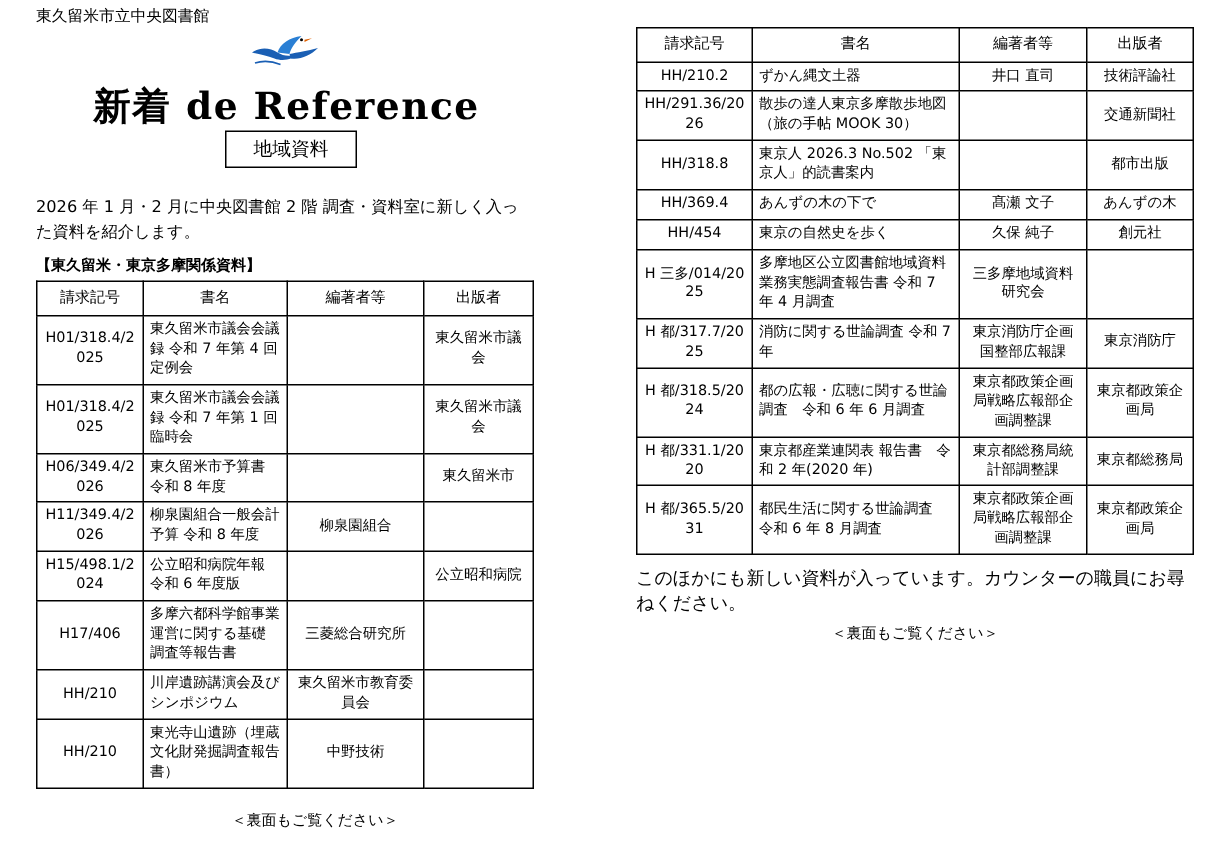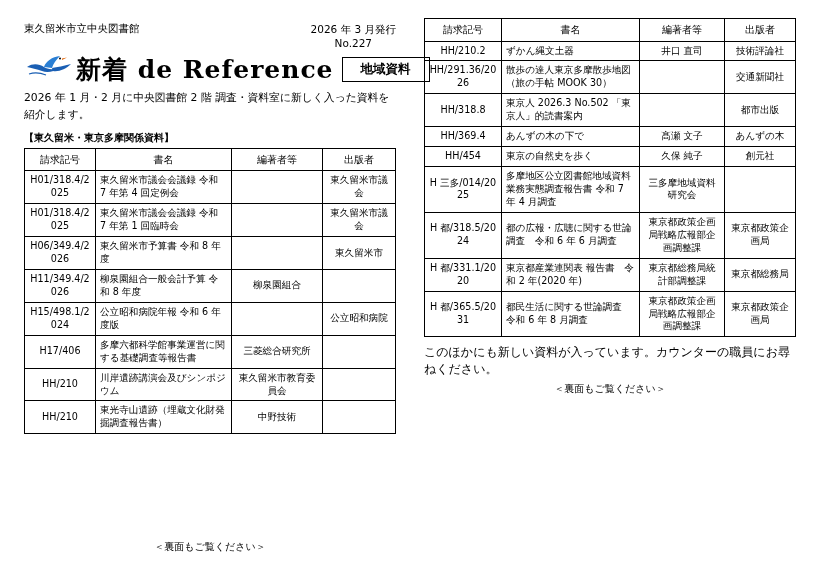--- a/index.html
+++ b/index.html
@@ -13,7 +13,7 @@
   .page{position:relative;width:818px;height:578px;}
 
   
-  .col-left{position:absolute;left:24px;top:22px;width:372px;}
+  .col-left{position:absolute;left:24px;top:4px;width:332px;}
   .col-right{position:absolute;left:424px;top:18px;width:372px;}
 
   .hdr-row{display:flex;justify-content:space-between;align-items:flex-start;font-size:10.5px;}

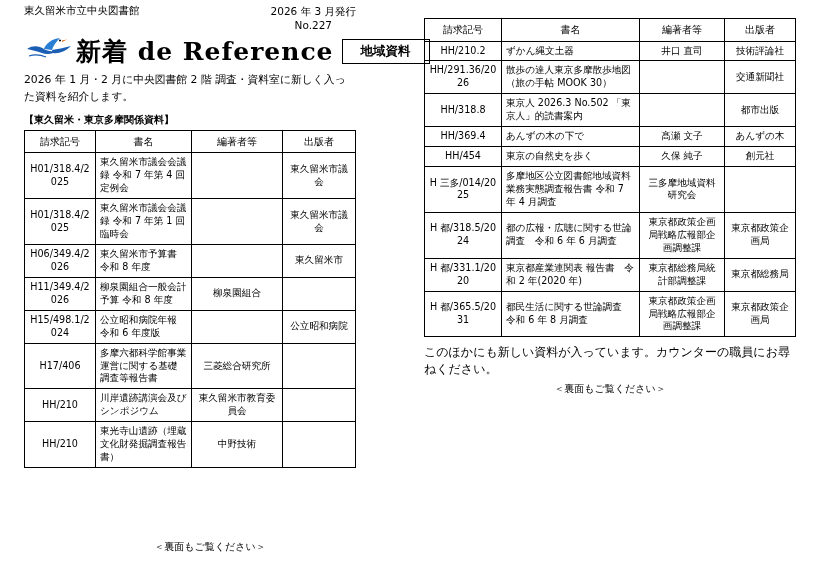--- a/index.html
+++ b/index.html
@@ -70,10 +70,6 @@
 
     <div class="hdr-row">
       <div class="hdr-left">東久留米市立中央図書館</div>
-      <div class="hdr-right">
-        <div>2026 年 3 月発行</div>
-        <div>No.227</div>
-      </div>
     </div>
 
     <div class="title-row">

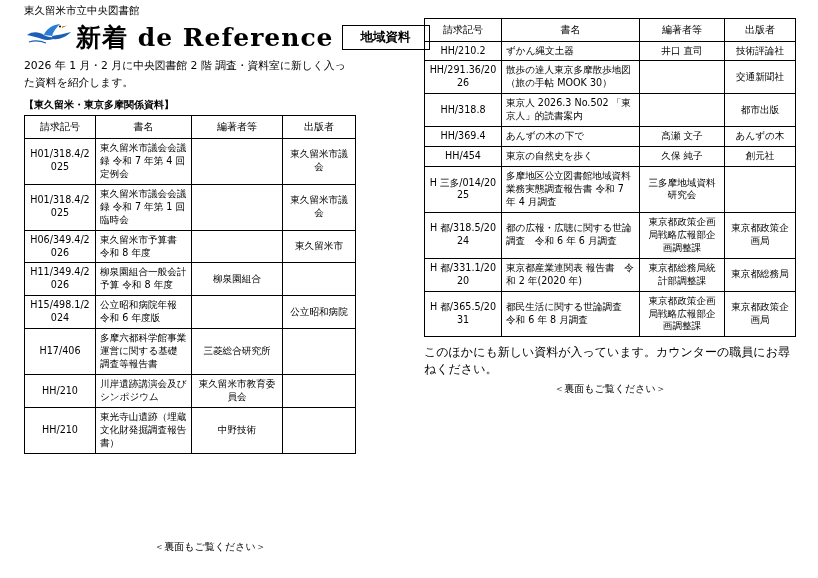--- a/index.html
+++ b/index.html
@@ -20,7 +20,7 @@
   .hdr-left{font-size:10.5px;}
   .hdr-right{text-align:center;font-size:10.5px;line-height:1.35;}
 
-  .title-row{display:flex;align-items:center;margin-top:2px;}
+  .title-row{display:flex;align-items:center;margin-top:2px;flex-direction:column;}
   .bird{width:50px;height:34px;flex:0 0 auto;}
   .title-text{
     font-family:"DejaVu Serif","Liberation Serif",serif;

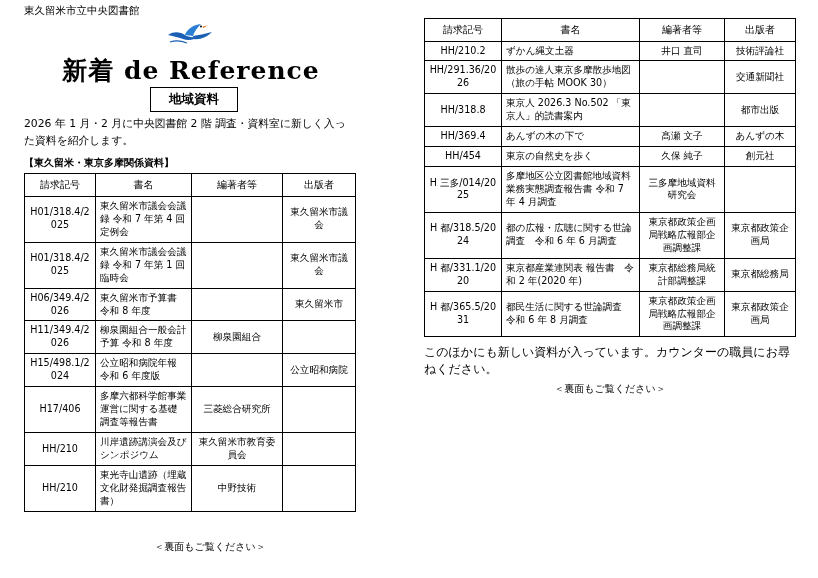--- a/index.html
+++ b/index.html
@@ -29,7 +29,7 @@
   }
   .title-badge{
     margin-left:8px;border:1.3px solid #000;padding:3px 18px;
-    font-size:12.5px;font-weight:bold;white-space:nowrap;
+    font-size:12.5px;font-weight:normal;white-space:nowrap;
     align-self:center;
   }
 

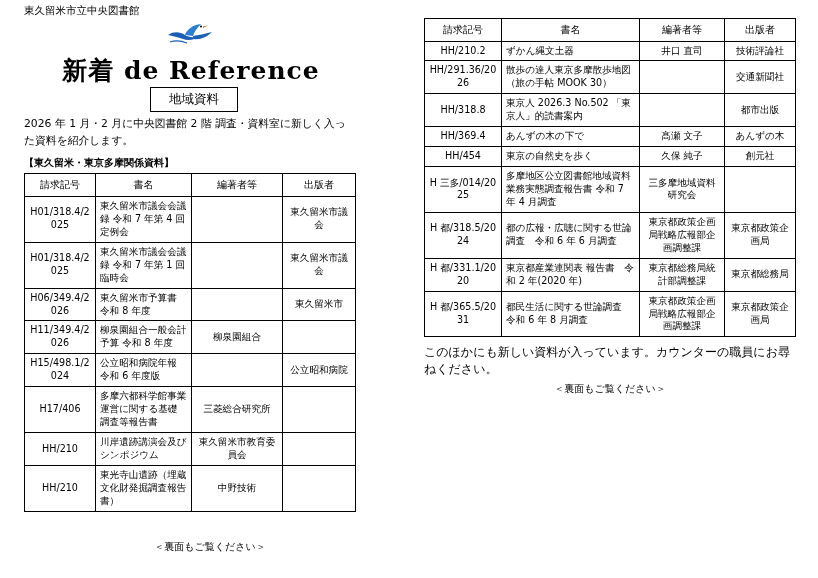--- a/index.html
+++ b/index.html
@@ -33,7 +33,7 @@
     align-self:center;
   }
 
-  .lede{font-size:10.8px;line-height:1.55;margin-top:4px;}
+  .lede{font-size:10.8px;line-height:1.55;margin-top:18px;}
   .section-label{font-size:10px;font-weight:bold;margin-top:7px;margin-bottom:3px;}
 
   table{border-collapse:collapse;width:100%;table-layout:fixed;}

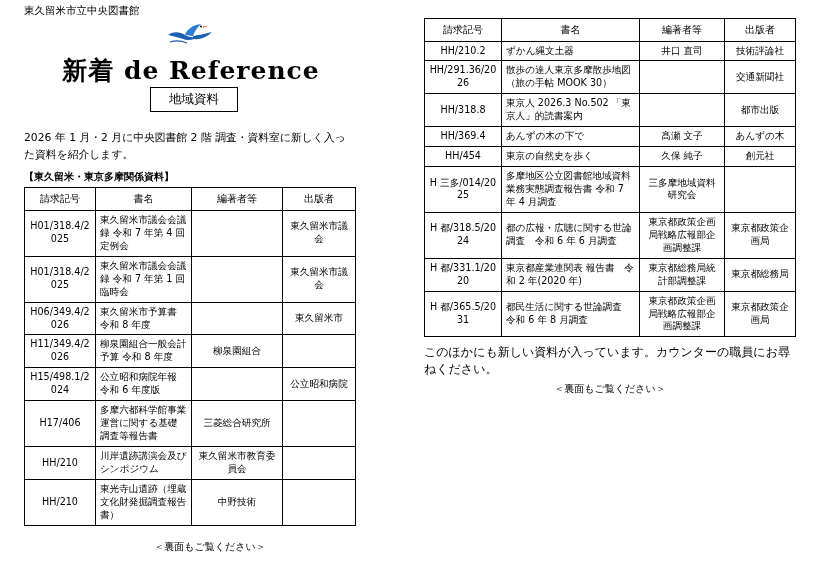--- a/index.html
+++ b/index.html
@@ -208,6 +208,13 @@
             <td class="r-pub ctr"></td>
           </tr>
           <tr>
+            <td class="r-call">H 都/317.7/2025</td>
+            <td class="r-title">消防に関する世論調査
+令和 7 年</td>
+            <td class="r-author ctr">東京消防庁企画国整部広報課</td>
+            <td class="r-pub ctr">東京消防庁</td>
+          </tr>
+          <tr>
             <td class="r-call">H 都/318.5/2024</td>
             <td class="r-title">都の広報・広聴に関する世論調査　令和 6 年 6 月調査</td>
             <td class="r-author ctr">東京都政策企画局戦略広報部企画調整課</td>

